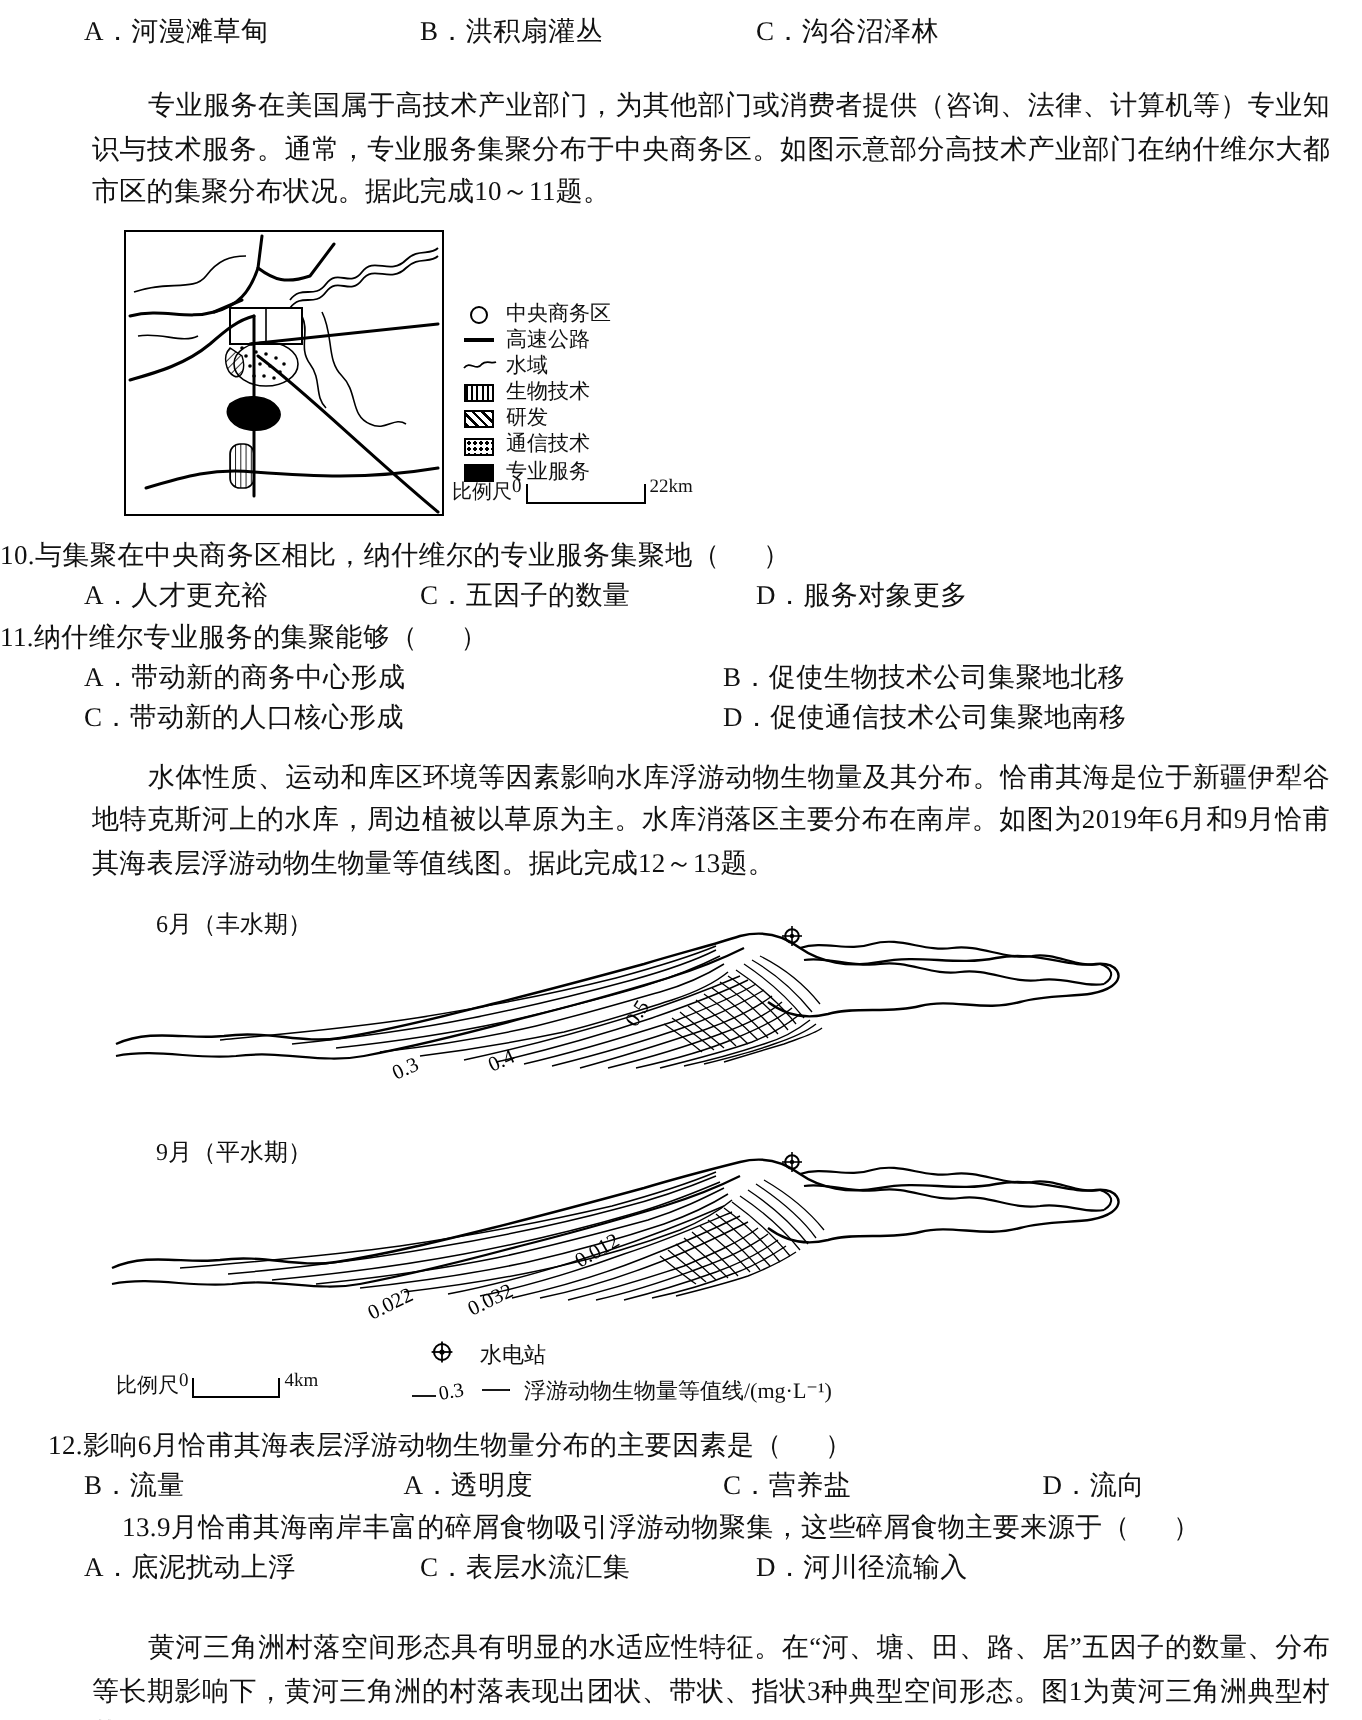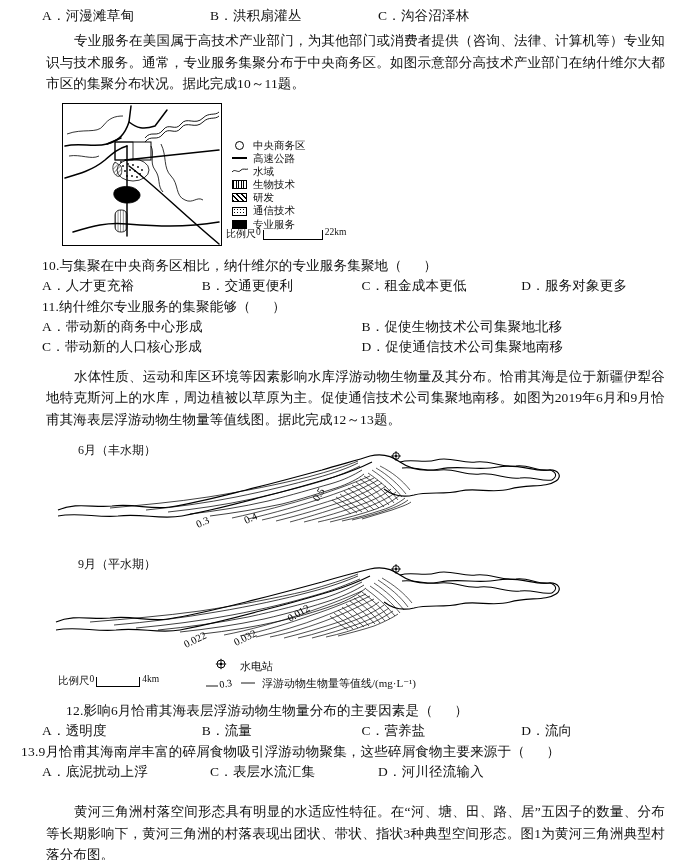--- a/index.html
+++ b/index.html
@@ -197,7 +197,7 @@
     <span class="opt"><span>C</span>．<span>沟谷沼泽林</span></span>
   </div>
 
-  <div class="para" style="margin-top:4px;">专业服务在美国属于高技术产业部门，为其他部门或消费者提供（咨询、法律、计算机等）专业知识与技术服务。通常，专业服务集聚分布于中央商务区。如图示意部分高技术产业部门在纳什维尔大都市区的集聚分布状况。据此完成10～11题。</div>
+  <div class="para" style="margin-top:16px;">专业服务在美国属于高技术产业部门，为其他部门或消费者提供（咨询、法律、计算机等）专业知识与技术服务。通常，专业服务集聚分布于中央商务区。如图示意部分高技术产业部门在纳什维尔大都市区的集聚分布状况。据此完成10～11题。</div>
 
   <div class="fig1">
     <div class="mapbox">

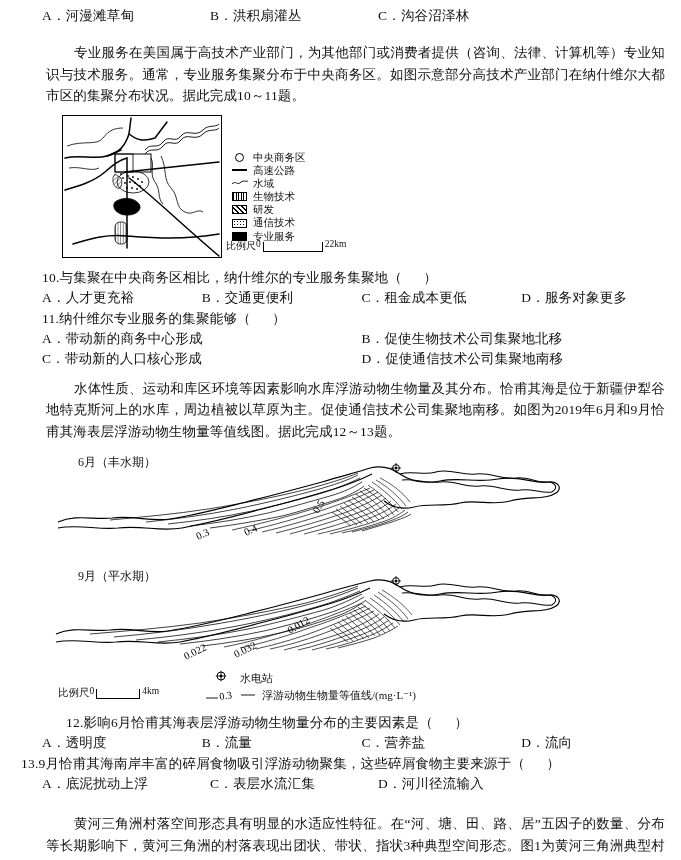--- a/index.html
+++ b/index.html
@@ -52,7 +52,6 @@
   .qline {
     font-size: 13.5px;
     line-height: 21px;
-    padding-left: 42px;
     letter-spacing: 0.2px;
   }
 

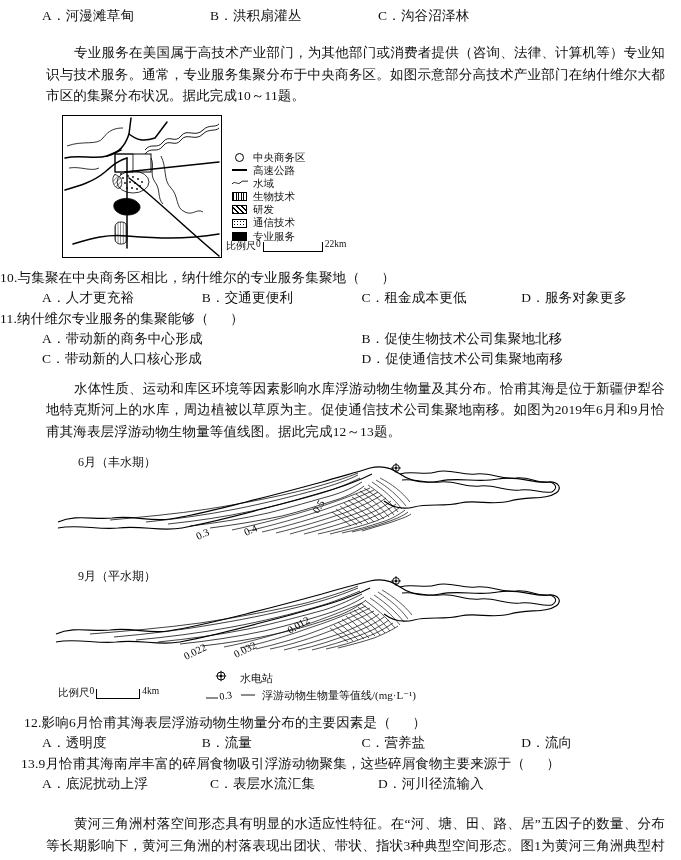--- a/index.html
+++ b/index.html
@@ -325,7 +325,6 @@
   </div>
   <div class="opt-row four">
     <span class="opt"><span>A</span>．<span>人才更充裕</span></span>
-    <span class="opt"><span>B</span>．<span>交通更便利</span></span>
     <span class="opt"><span>C</span>．<span>租金成本更低</span></span>
     <span class="opt"><span>D</span>．<span>服务对象更多</span></span>
   </div>

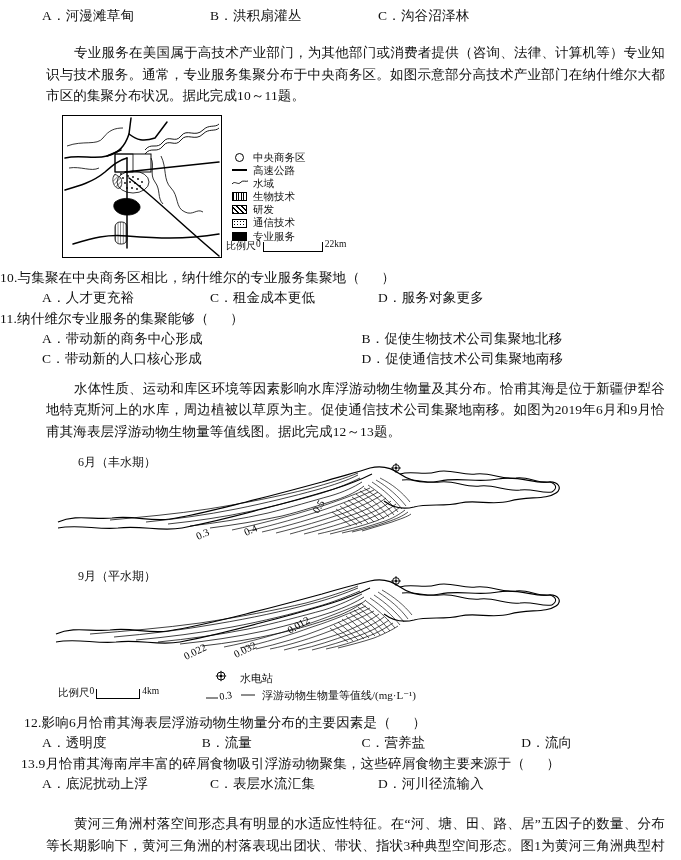--- a/index.html
+++ b/index.html
@@ -325,7 +325,7 @@
   </div>
   <div class="opt-row four">
     <span class="opt"><span>A</span>．<span>人才更充裕</span></span>
-    <span class="opt"><span>C</span>．<span>租金成本更低</span></span>
+    <span class="opt"><span>C</span>．<span>五因子的数量</span></span>
     <span class="opt"><span>D</span>．<span>服务对象更多</span></span>
   </div>
 

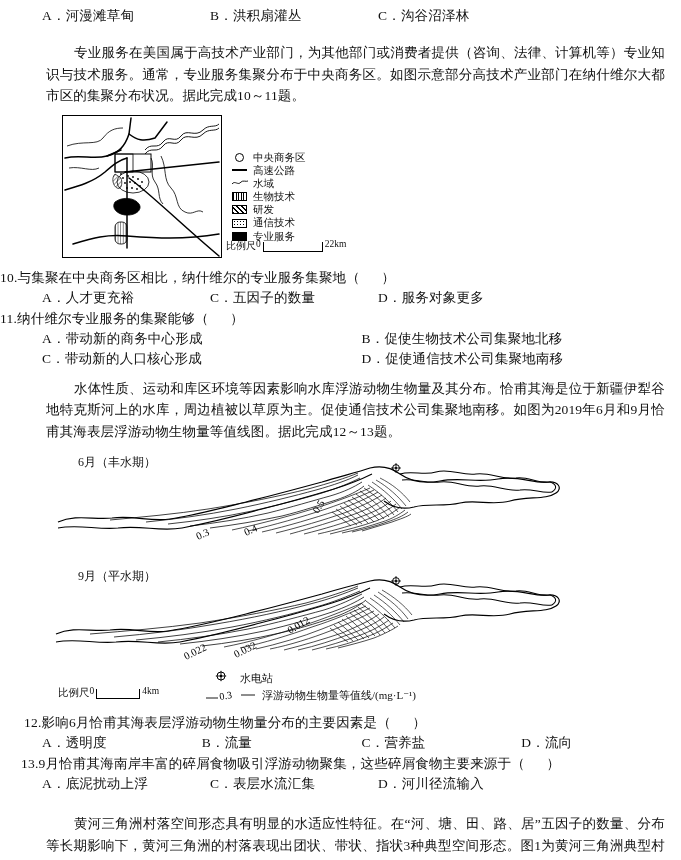--- a/index.html
+++ b/index.html
@@ -341,7 +341,7 @@
     <span class="opt"><span>D</span>．<span>促使通信技术公司集聚地南移</span></span>
   </div>
 
-  <div class="para" style="margin-top:9px;">水体性质、运动和库区环境等因素影响水库浮游动物生物量及其分布。恰甫其海是位于新疆伊犁谷地特克斯河上的水库，周边植被以草原为主。促使通信技术公司集聚地南移。如图为2019年6月和9月恰甫其海表层浮游动物生物量等值线图。据此完成12～13题。</div>
+  <div class="para" style="margin-top:9px;">水体性质、运动和库区环境等因素影响水库浮游动物生物量及其分布。恰甫其海是位于新疆伊犁谷地特克斯河上的水库，周边植被以草原为主。水库消落区主要分布在南岸。如图为2019年6月和9月恰甫其海表层浮游动物生物量等值线图。据此完成12～13题。</div>
 
   <div class="fig2">
 

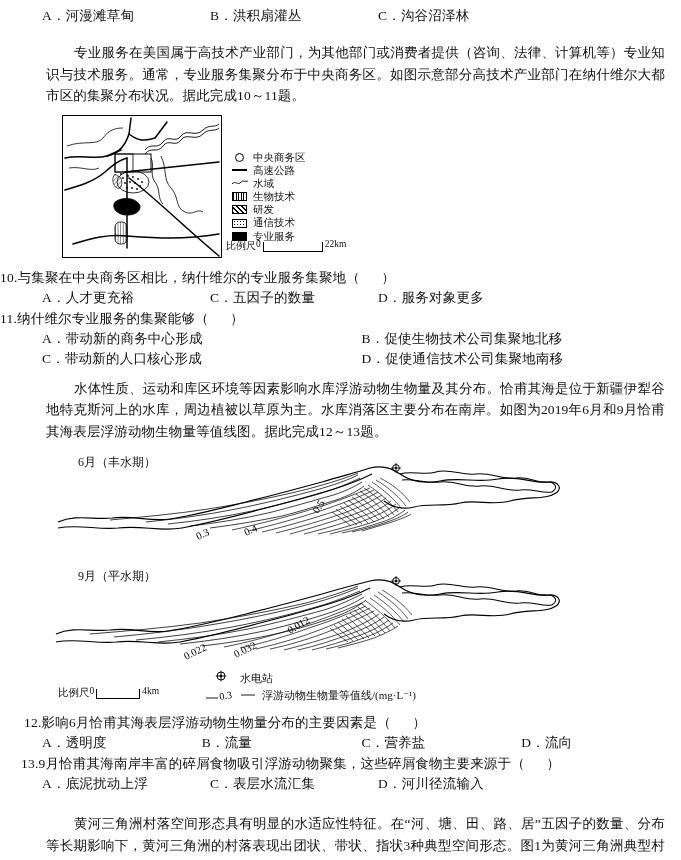--- a/index.html
+++ b/index.html
@@ -541,8 +541,8 @@
     <span>12.</span><span>影响6月恰甫其海表层浮游动物生物量分布的主要因素是（</span><span class="blank-paren">&nbsp;&nbsp;&nbsp;&nbsp;</span><span>）</span>
   </div>
   <div class="opt-row four">
+    <span class="opt"><span>B</span>．<span>流量</span></span>
     <span class="opt"><span>A</span>．<span>透明度</span></span>
-    <span class="opt"><span>B</span>．<span>流量</span></span>
     <span class="opt"><span>C</span>．<span>营养盐</span></span>
     <span class="opt"><span>D</span>．<span>流向</span></span>
   </div>

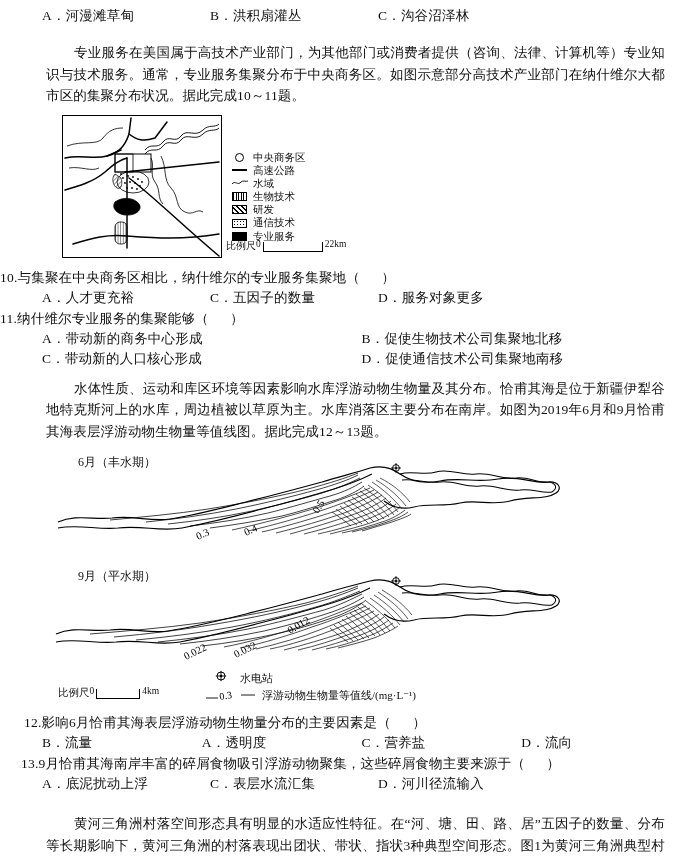--- a/index.html
+++ b/index.html
@@ -547,7 +547,7 @@
     <span class="opt"><span>D</span>．<span>流向</span></span>
   </div>
 
-  <div class="qline" style="padding-left:21px;">
+  <div class="qline" style="padding-left:21px;margin-left:40px;">
     <span>13.</span><span>9月恰甫其海南岸丰富的碎屑食物吸引浮游动物聚集，这些碎屑食物主要来源于（</span><span class="blank-paren">&nbsp;&nbsp;&nbsp;&nbsp;</span><span>）</span>
   </div>
   <div class="opt-row four">

